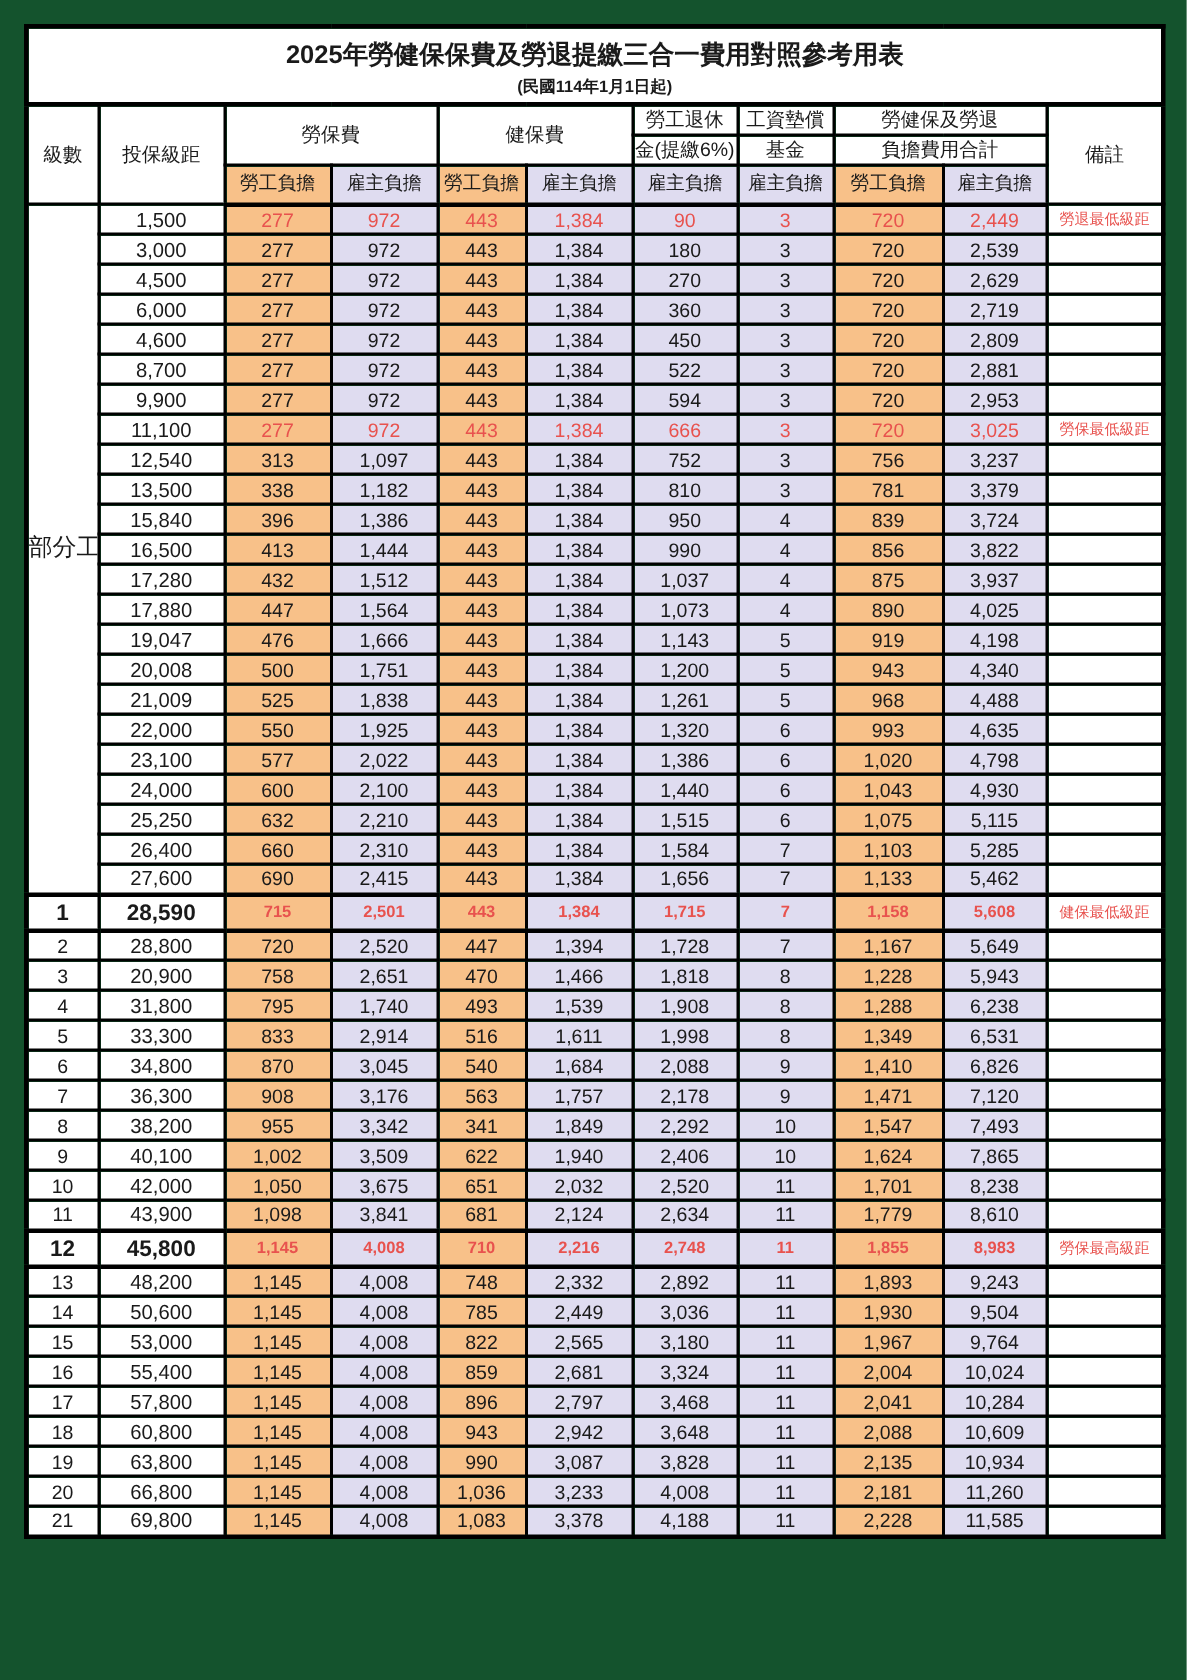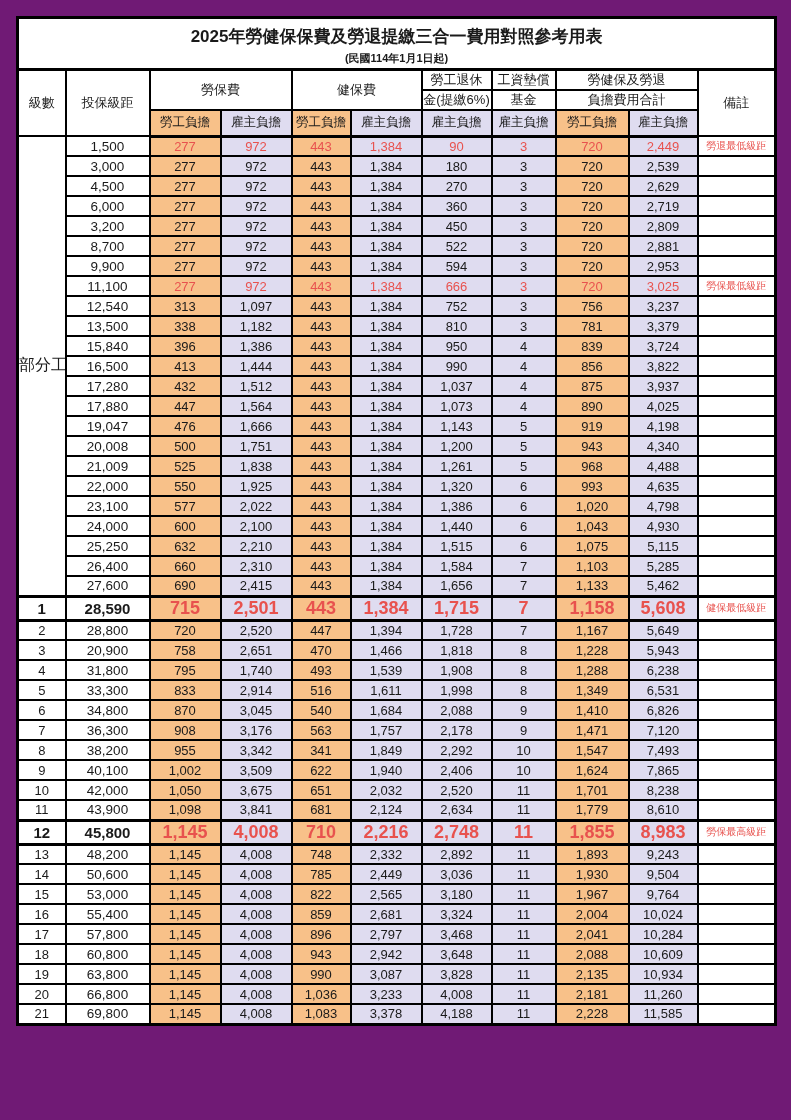--- a/index.html
+++ b/index.html
@@ -4,7 +4,7 @@
 <style>
   html,body{margin:0;padding:0;background:#ffffff;}
   body{font-family:"Liberation Sans","DejaVu Sans",sans-serif;color:#1a1a1a;}
-  .page{width:791px;height:1120px;box-sizing:border-box;padding:16px 16px 0 16px;background:#701a75;}
+  .page{width:791px;height:1120px;box-sizing:border-box;padding:16px 16px 0 16px;background:#14532d;}
   table.ref-table{border-collapse:collapse;width:759px;table-layout:fixed;border:3px solid #000;}
   th,td{border:2px solid #000;text-align:center;vertical-align:middle;padding:0;overflow:hidden;white-space:nowrap;box-sizing:border-box;}
   .title-cell{height:52px;background:#fff;border-bottom:3px solid #000;}

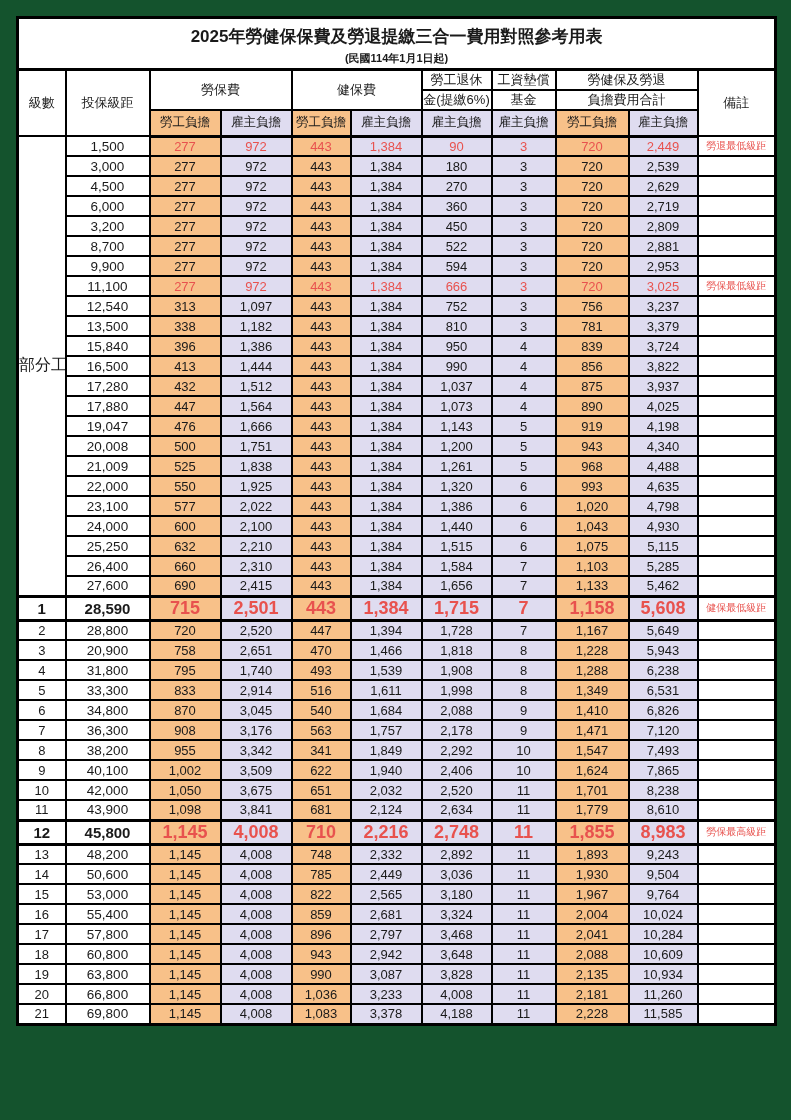--- a/index.html
+++ b/index.html
@@ -128,7 +128,7 @@
           <td class="remark"></td>
         </tr>
         <tr>
-          <td class="bracket">3,200</td>
+          <td class="bracket">4,600</td>
           <td class="orange fee">277</td>
           <td class="lav fee">972</td>
           <td class="orange fee">443</td>

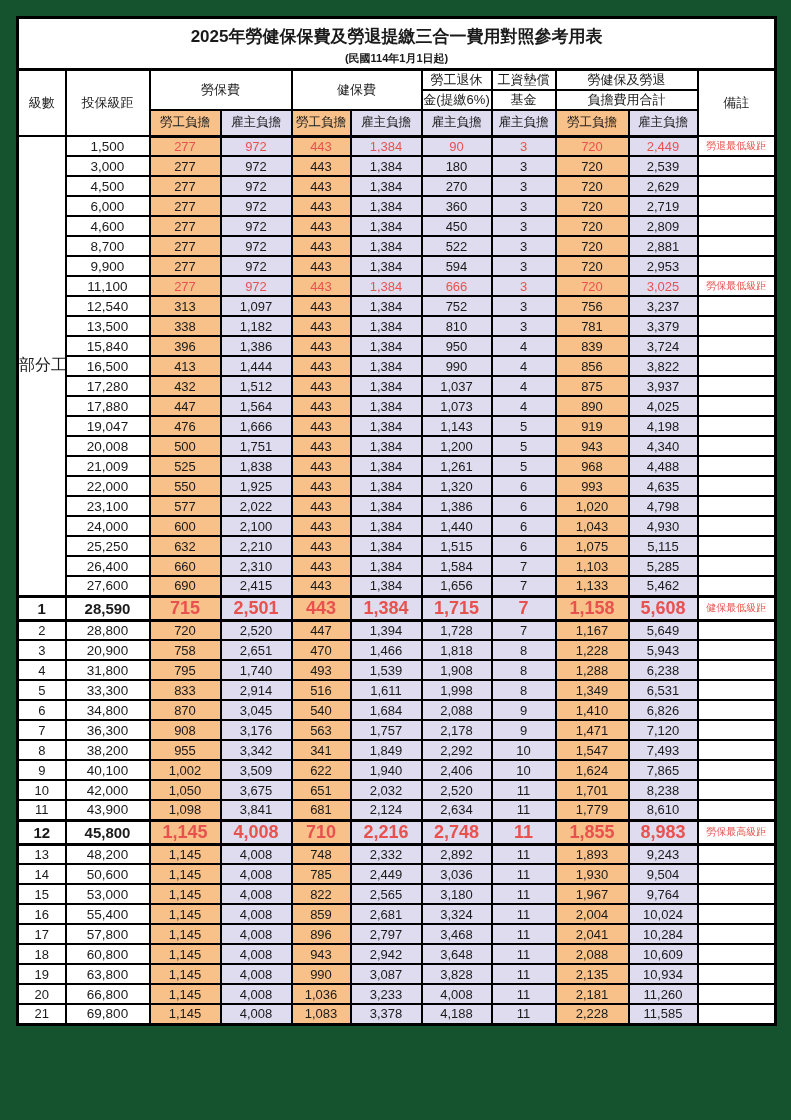--- a/index.html
+++ b/index.html
@@ -24,7 +24,7 @@
   .red-row td.fee{color:#e8524e;}
   .em-row td{border-top-width:3px;border-bottom-width:3px;height:24px;}
   .em-row td.level,.em-row td.bracket{font-weight:700;font-size:15px;}
-  .em-row td.fee{font-weight:700;font-size:18px;}
+  .em-row td.fee{font-weight:700;font-size:11px;}
 </style>
 </head>
 <body>

